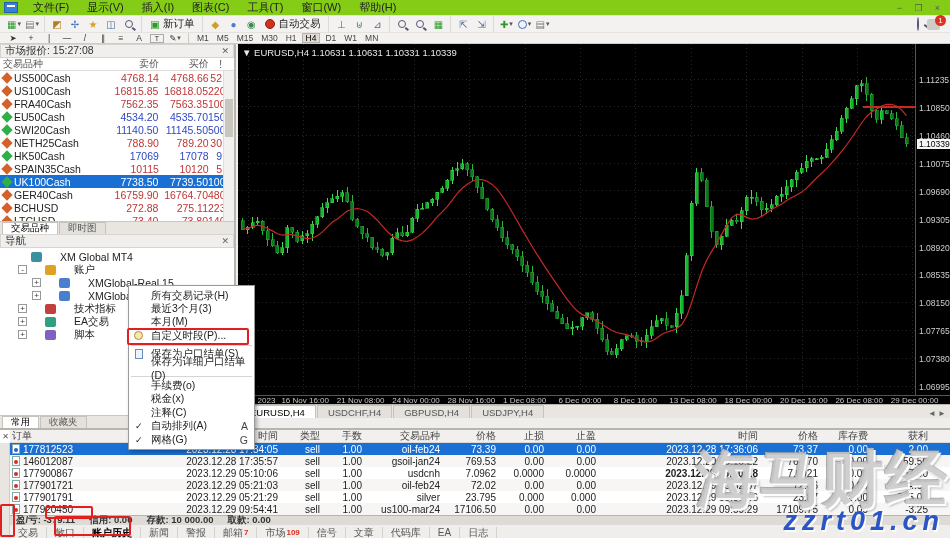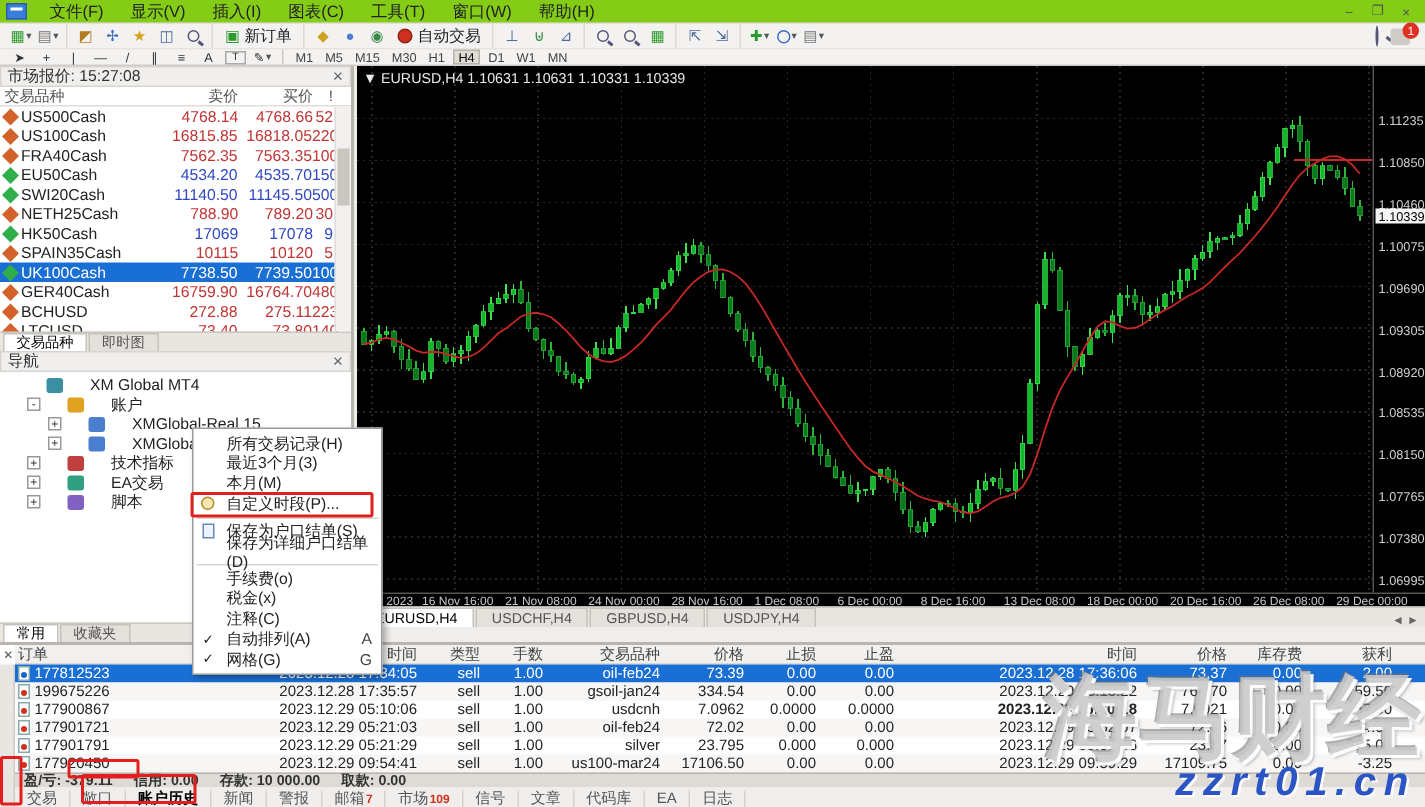--- a/index.html
+++ b/index.html
@@ -806,7 +806,7 @@
         <div class="term-row">
           <div class="t-col first" style="width: 124px;">
             <span class="doc-ico "></span>
-            <span>199675226</span>
+            <span>146012087</span>
           </div>
           <div class="t-col" style="width: 150px;">2023.12.28 17:35:57</div>
           <div class="t-col" style="width: 42px;">sell</div>

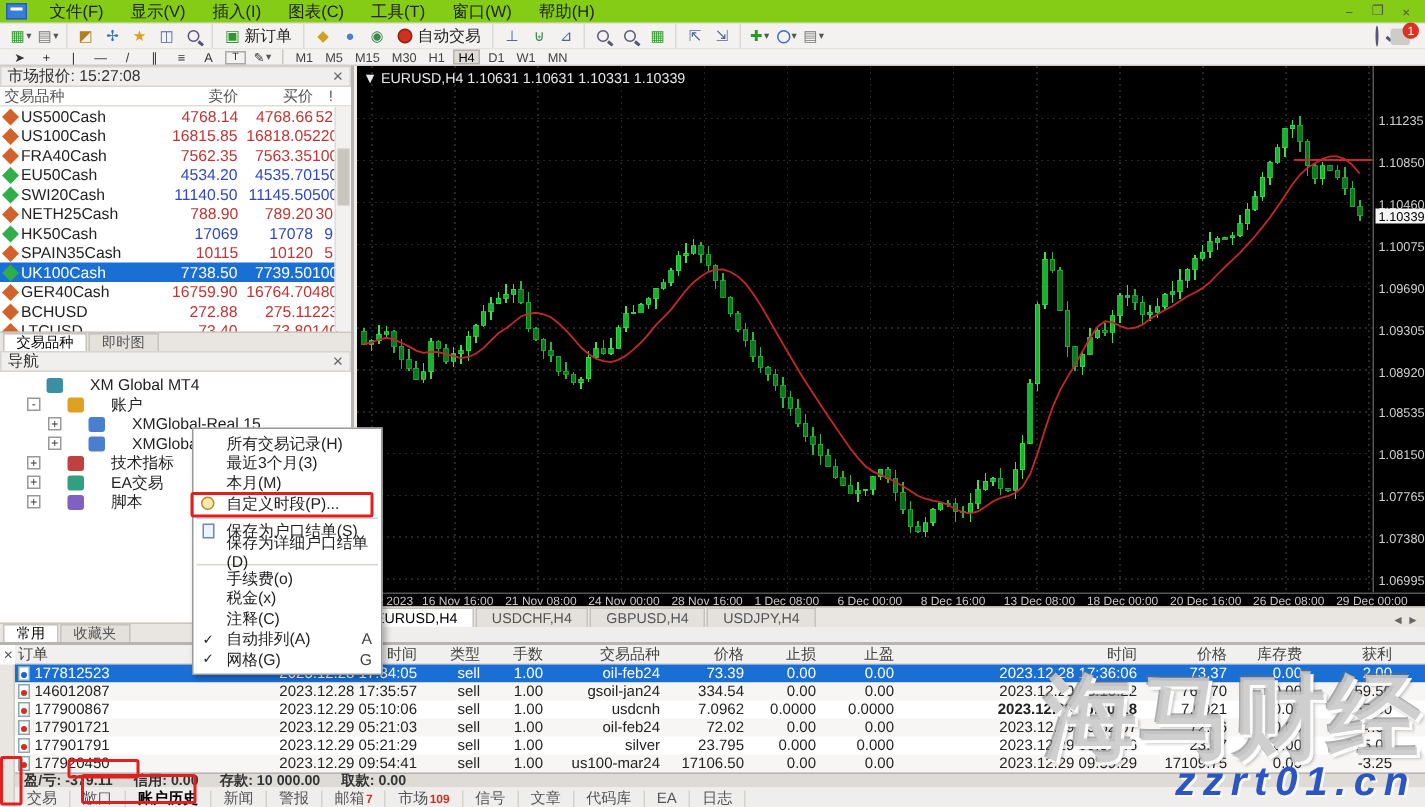--- a/index.html
+++ b/index.html
@@ -812,7 +812,7 @@
           <div class="t-col" style="width: 42px;">sell</div>
           <div class="t-col" style="width: 42px;">1.00</div>
           <div class="t-col" style="width: 78px;">gsoil-jan24</div>
-          <div class="t-col" style="width: 56px;">334.54</div>
+          <div class="t-col" style="width: 56px;">769.53</div>
           <div class="t-col" style="width: 48px;">0.00</div>
           <div class="t-col" style="width: 52px;">0.00</div>
           <div class="t-col" style="width: 162px;">2023.12.29 03:10:22</div>

